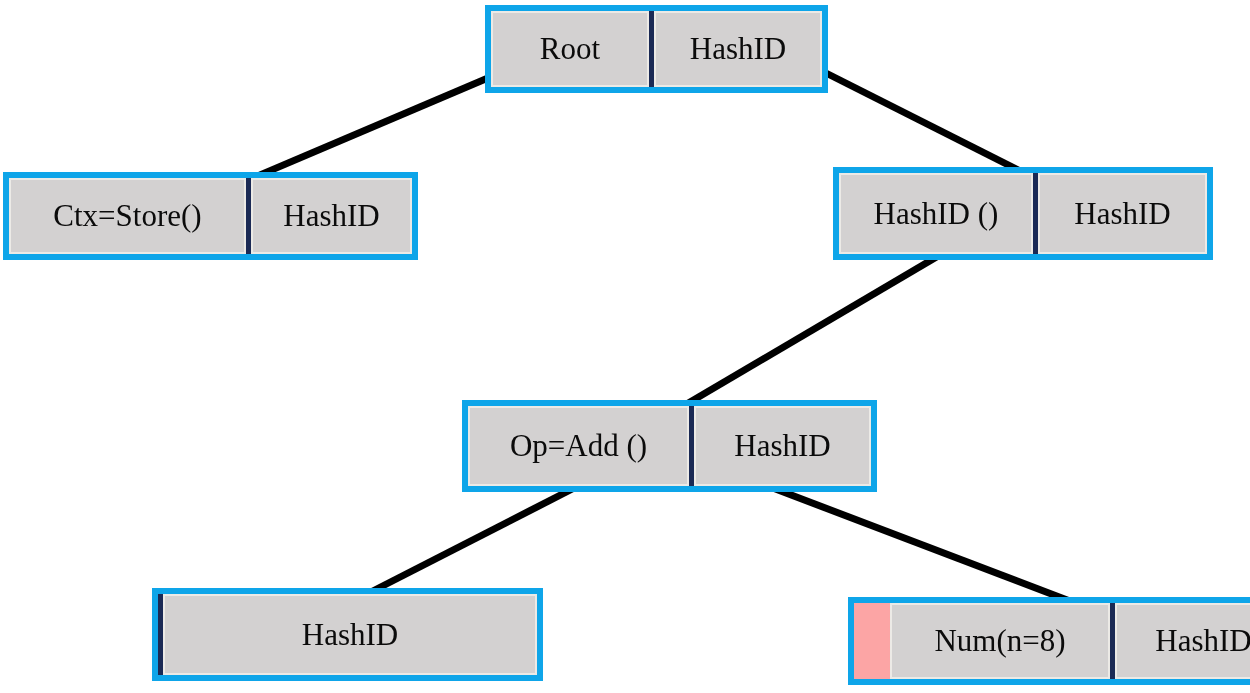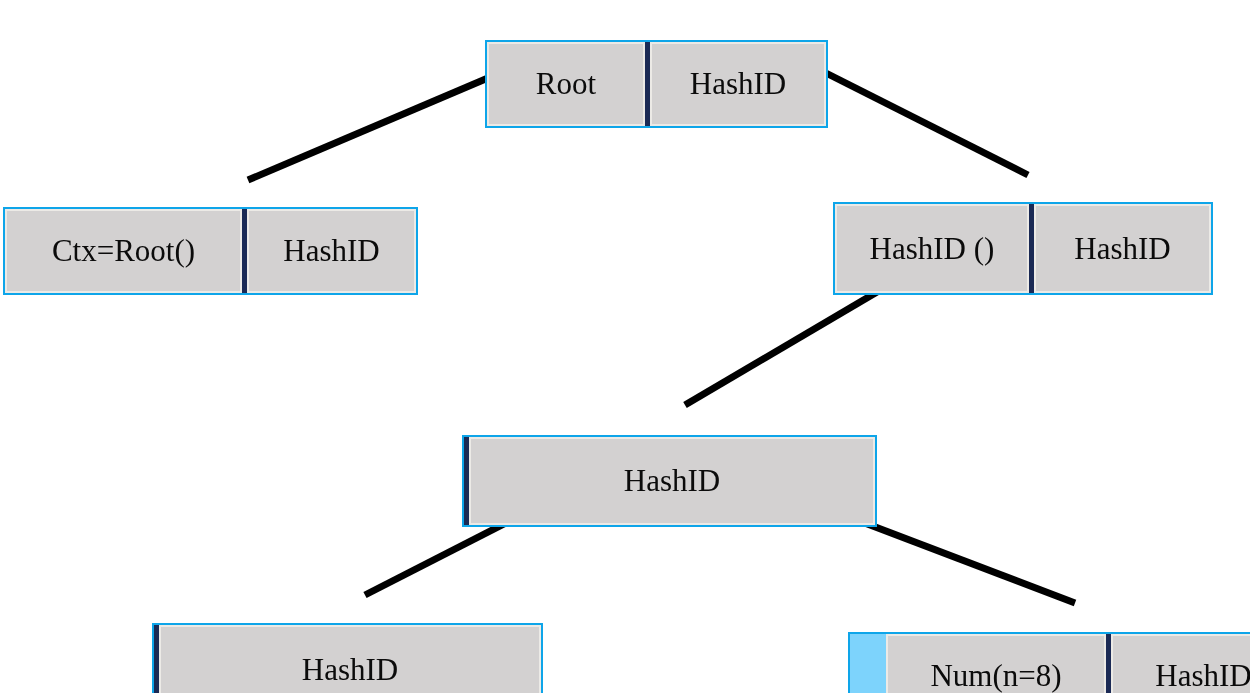--- a/index.html
+++ b/index.html
@@ -28,9 +28,8 @@
     z-index: 2;
     display: flex;
     box-sizing: border-box;
-    border: 2px solid #0ea5e9;
-    background: #7dd3fc;
-    margin-top: 35px;
+    border: 6px solid #0ea5e9;
+    background: #fca5a5;
   }
   .cell {
     box-sizing: border-box;

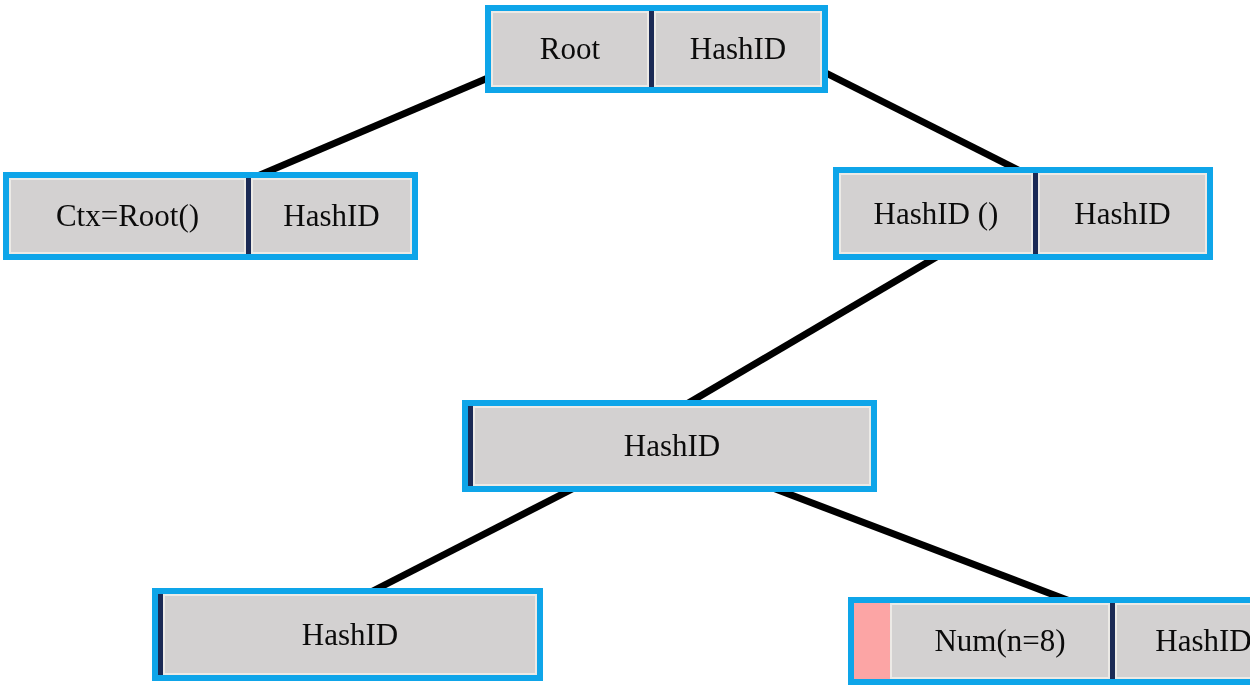--- a/index.html
+++ b/index.html
@@ -67,7 +67,7 @@
     <span class="cell hash">HashID</span>
   </div>
     <div class="node" style="left: 3px; top: 172px; width: 415px; height: 88px;">
-    <span class="cell label" style="flex-basis: 237px;">Ctx=Root()</span>
+    <span class="cell label" style="flex-basis: 237px;">Ctx=Store()</span>
     <span class="cell hash">HashID</span>
   </div>
     <div class="node" style="left: 833px; top: 167px; width: 380px; height: 93px;">

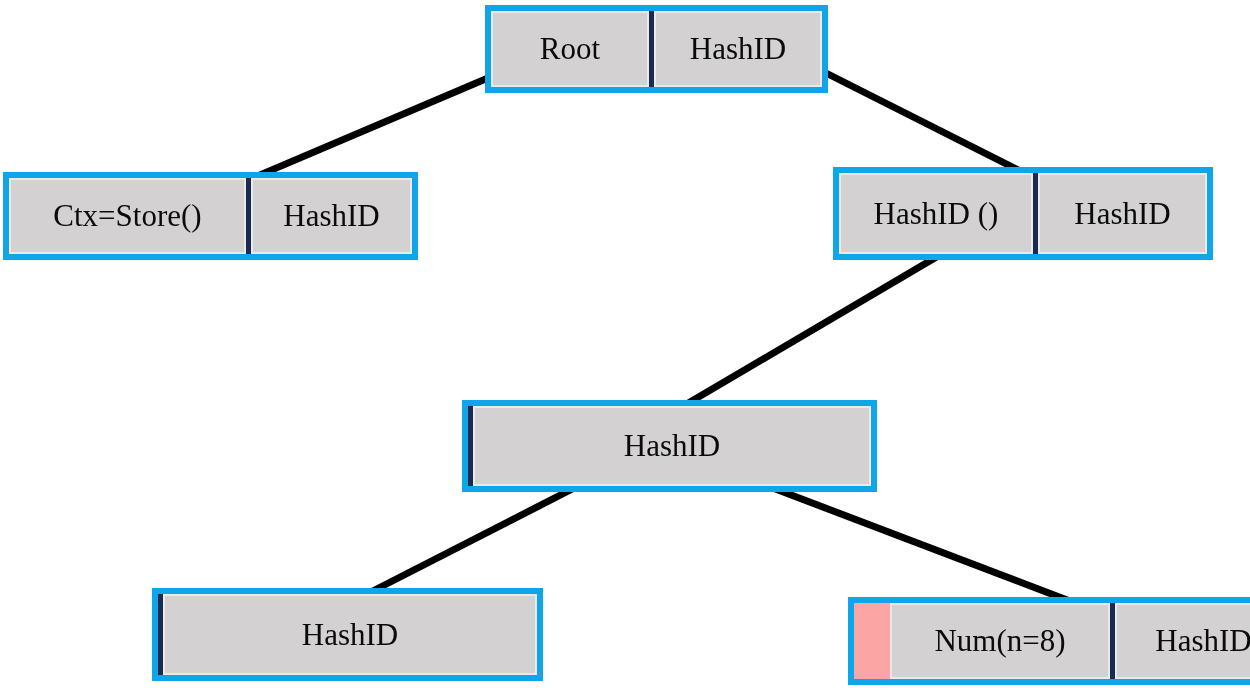--- a/index.html
+++ b/index.html
@@ -75,6 +75,7 @@
     <span class="cell hash">HashID</span>
   </div>
     <div class="node" style="left: 462px; top: 400px; width: 415px; height: 92px;">
+    <span class="cell label" style="flex-basis: 221px;">Op=Add ()</span>
     <span class="cell hash">HashID</span>
   </div>
     <div class="node" style="left: 152px; top: 588px; width: 391px; height: 93px;">

